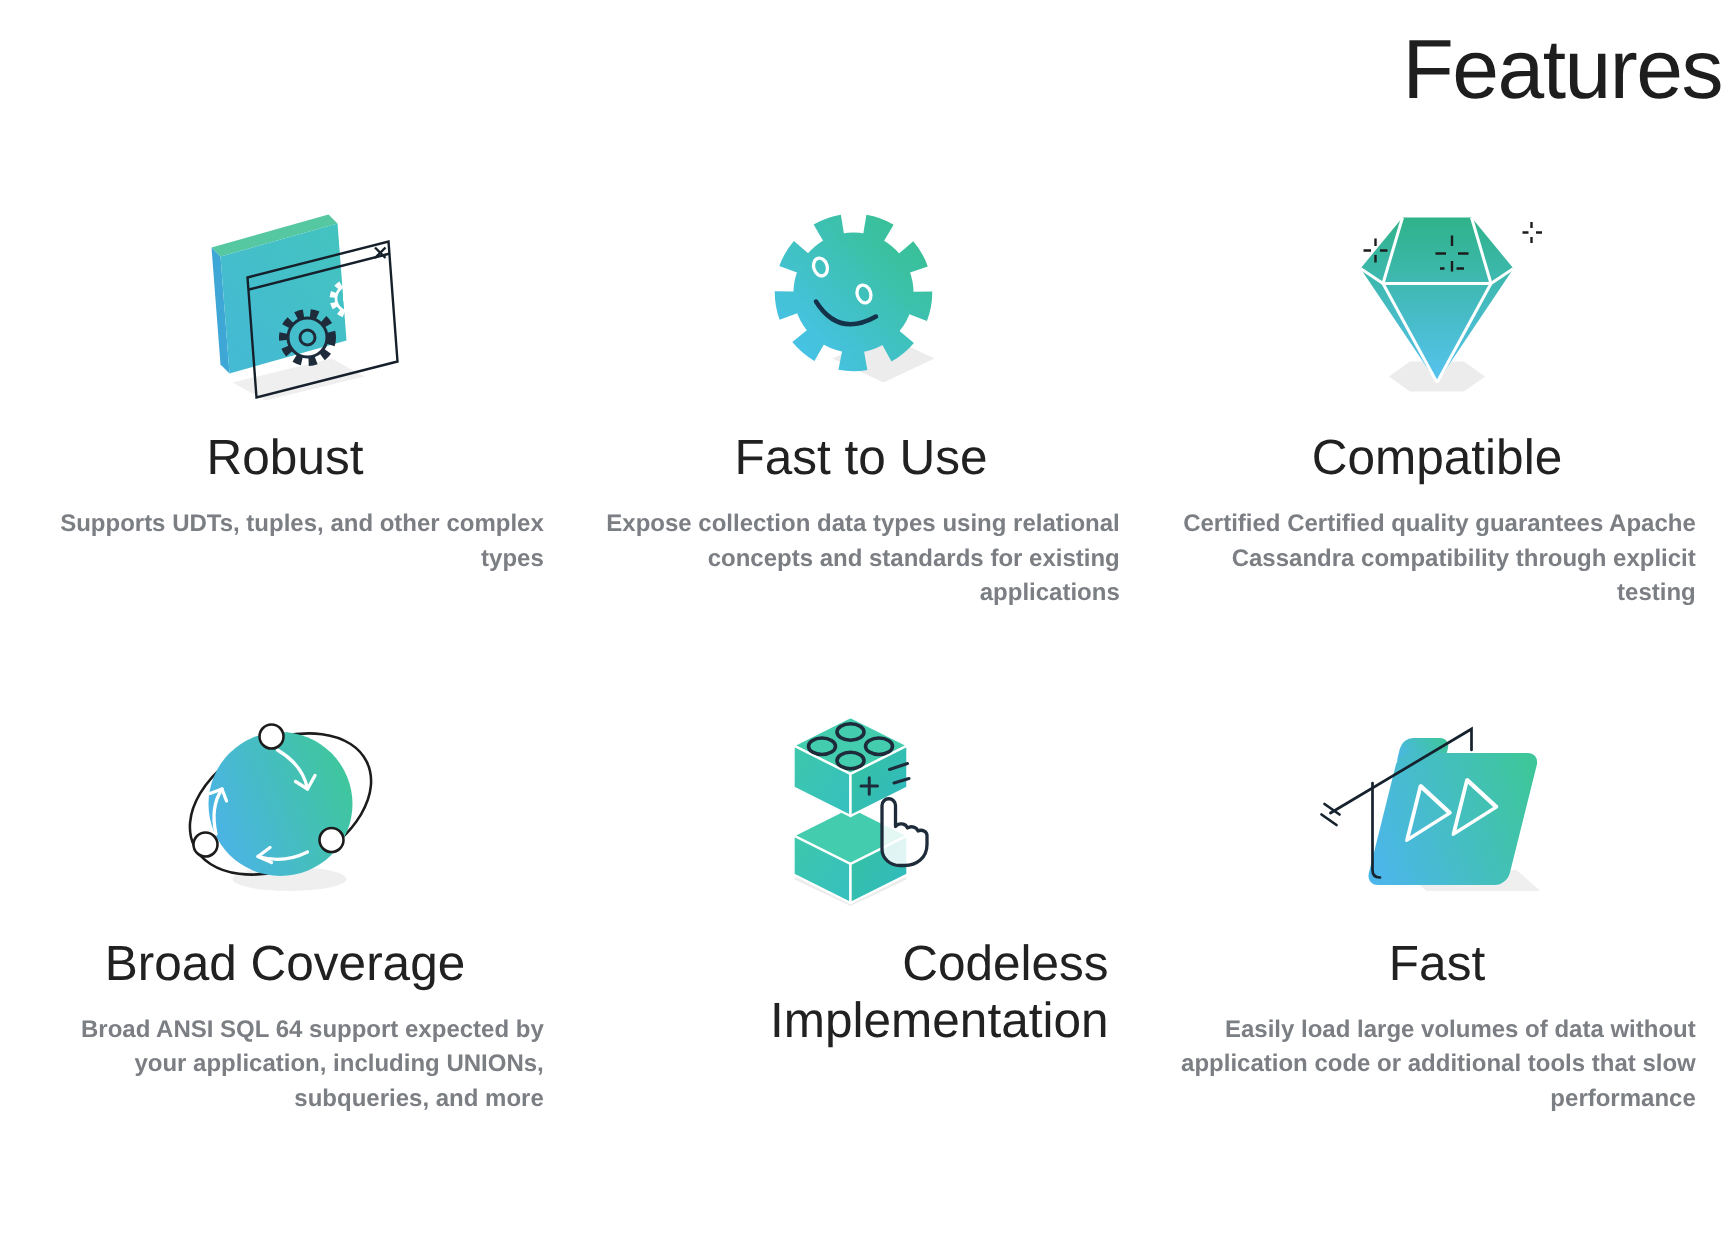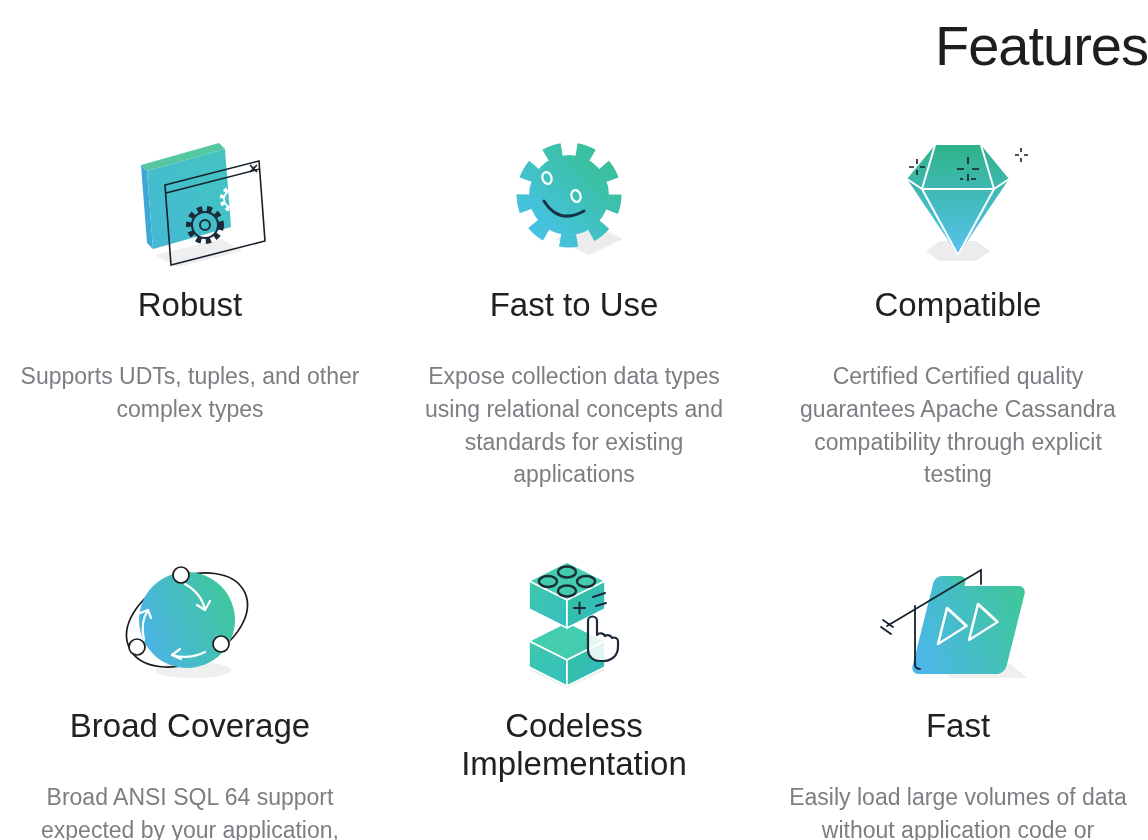--- a/index.html
+++ b/index.html
@@ -33,7 +33,7 @@
     display: flex;
     flex-direction: column;
     align-items: center;
-    text-align: center;
+    text-align: right;
   }
   .feature-icon {
     height: 152px;

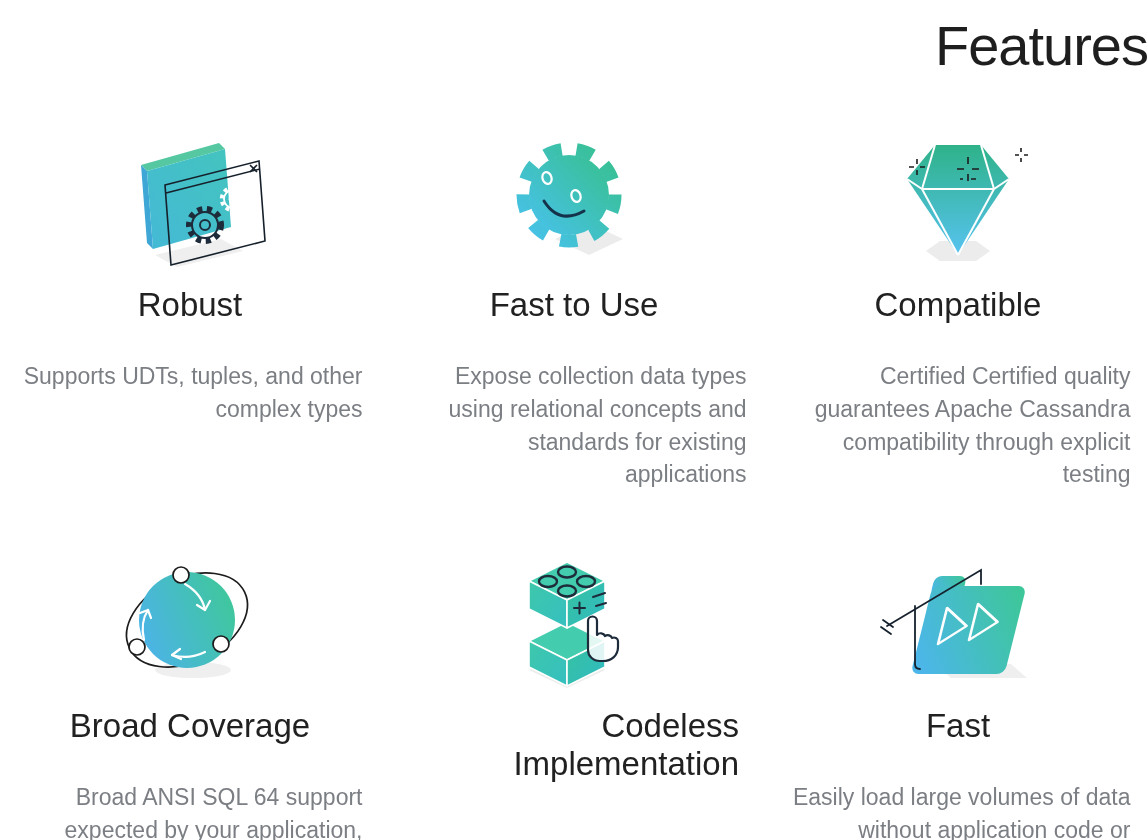--- a/index.html
+++ b/index.html
@@ -51,12 +51,11 @@
     max-width: 330px;
   }
   .feature-desc {
-    font-size: 23px;
-    font-weight: 400;
+    font-size: 16px;
+    font-weight: 700;
     color: #7b7e83;
     line-height: 1.42;
     max-width: 345px;
-    margin-top: 21px;
   }
 </style>
 </head>

